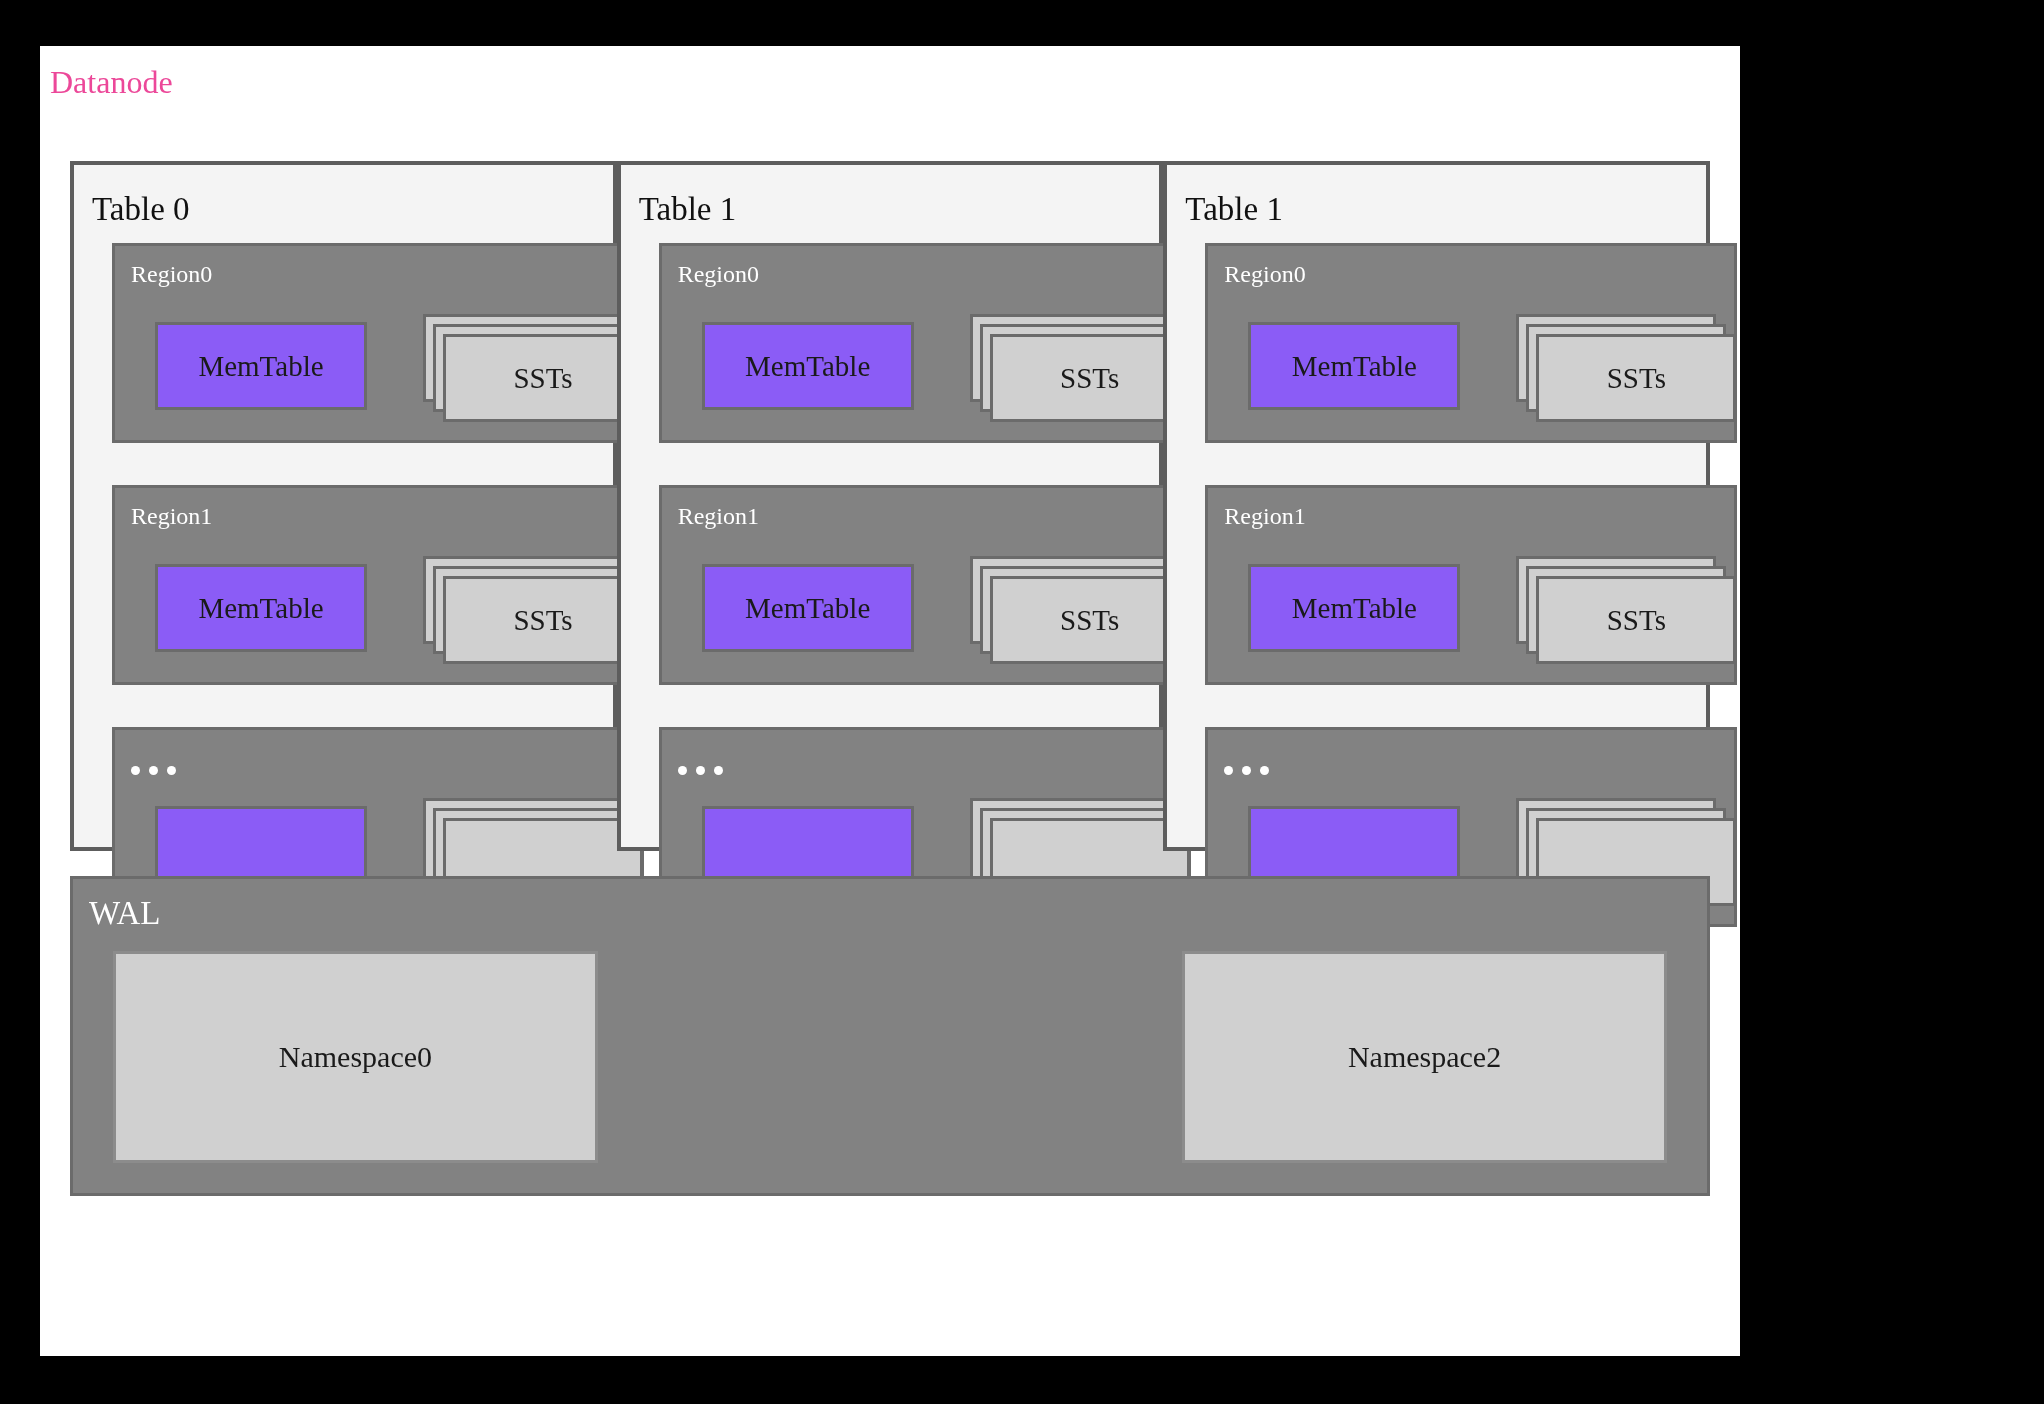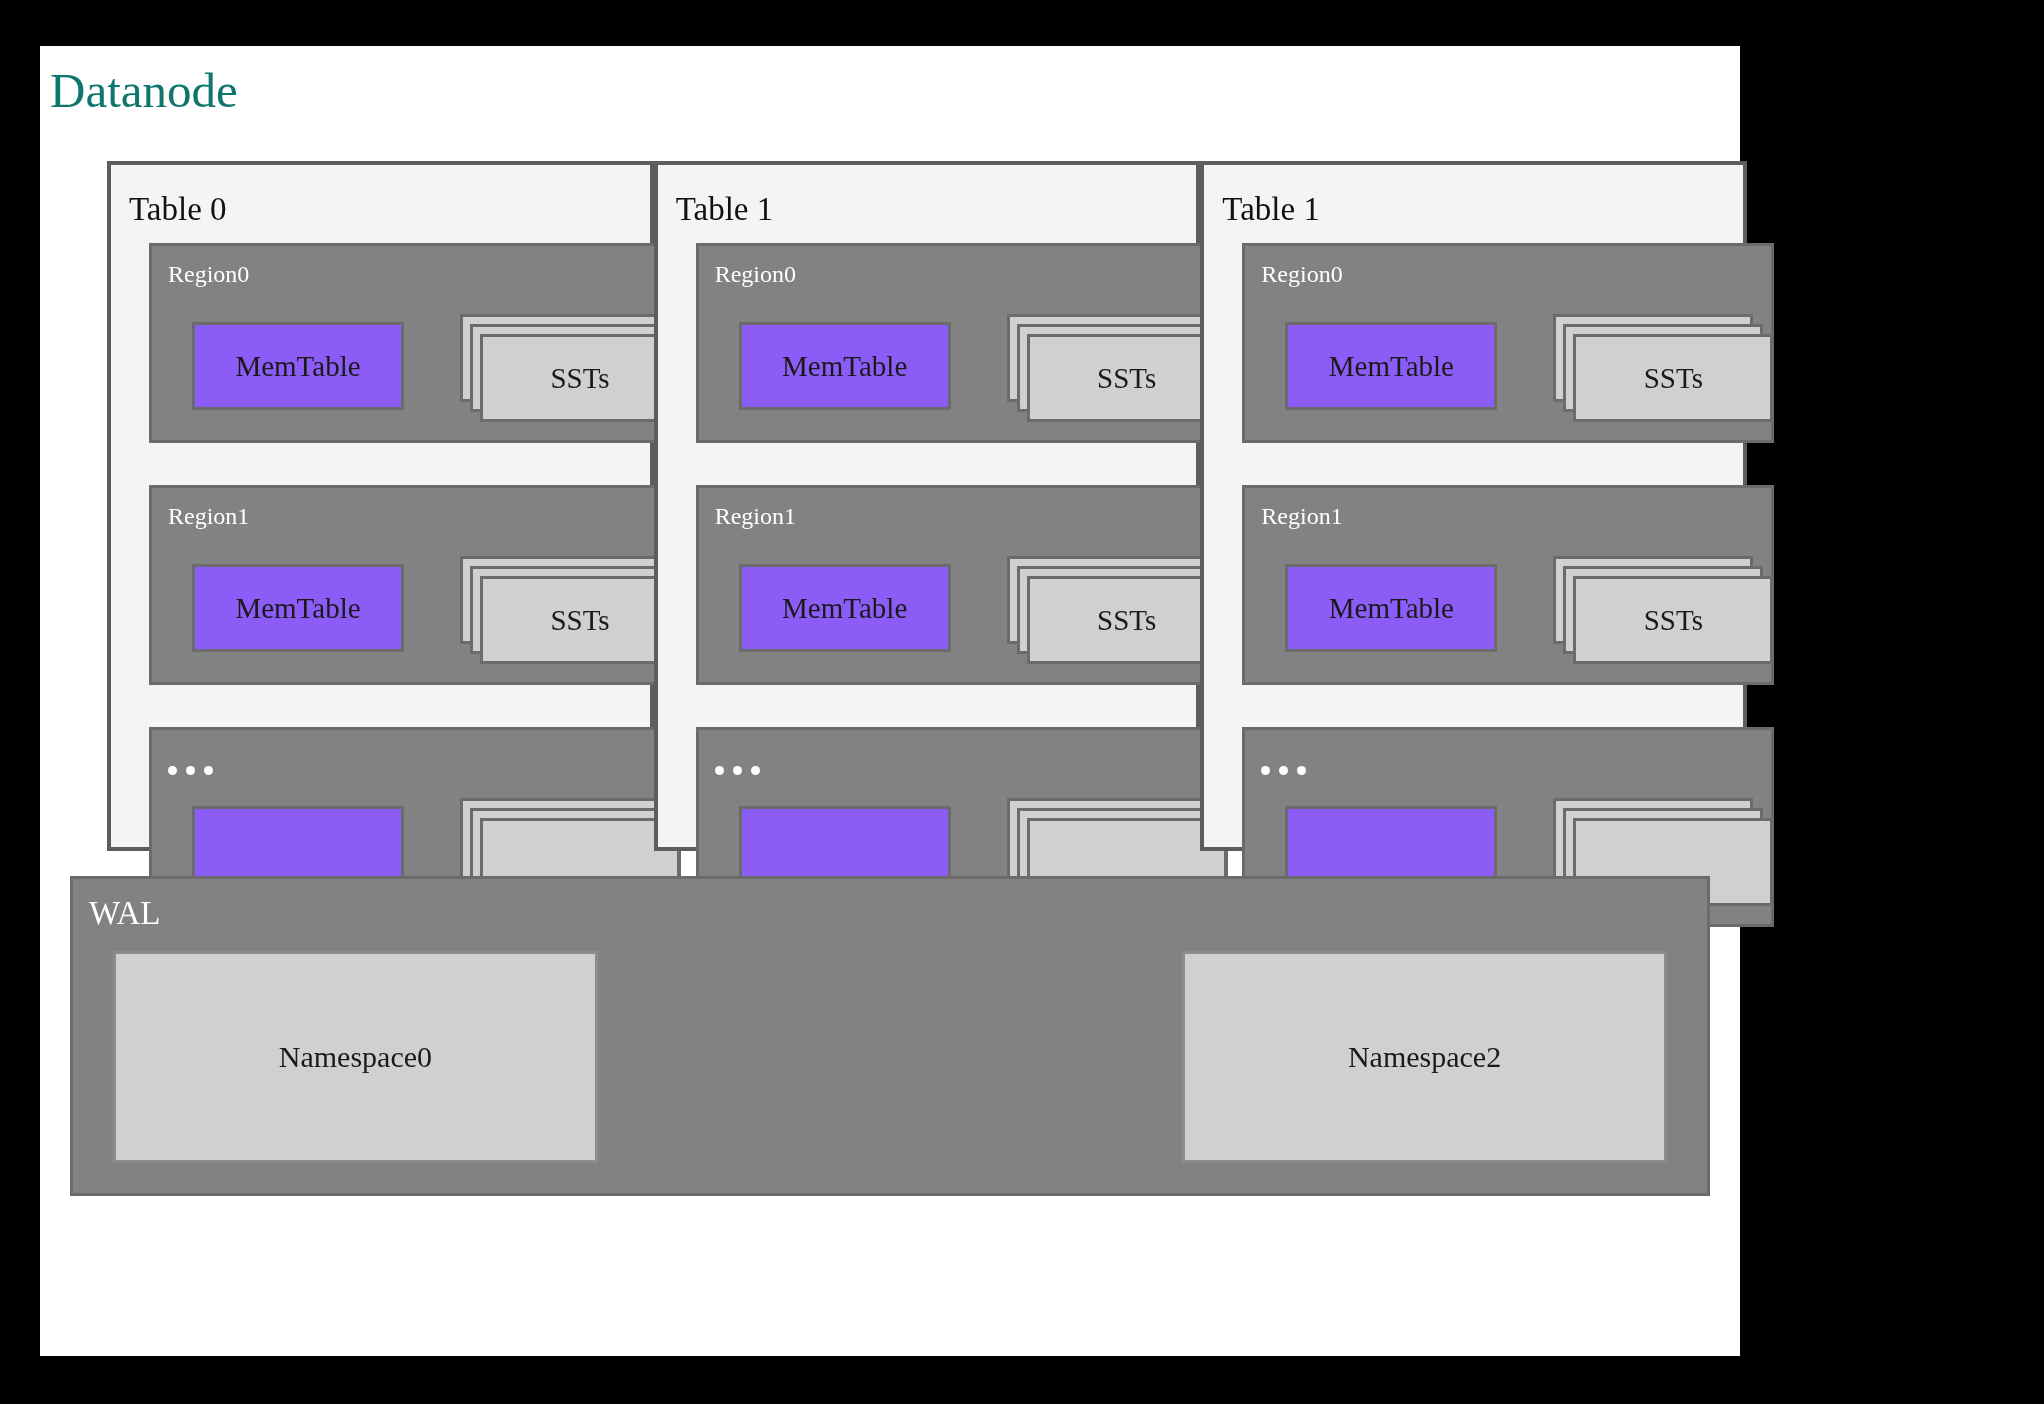--- a/index.html
+++ b/index.html
@@ -29,8 +29,8 @@
     position: absolute;
     left: 10px;
     top: 20px;
-    font-size: 49px;
-    color: #0f766e;
+    font-size: 32px;
+    color: #ec4899;
     line-height: 1;
     white-space: nowrap;
   }

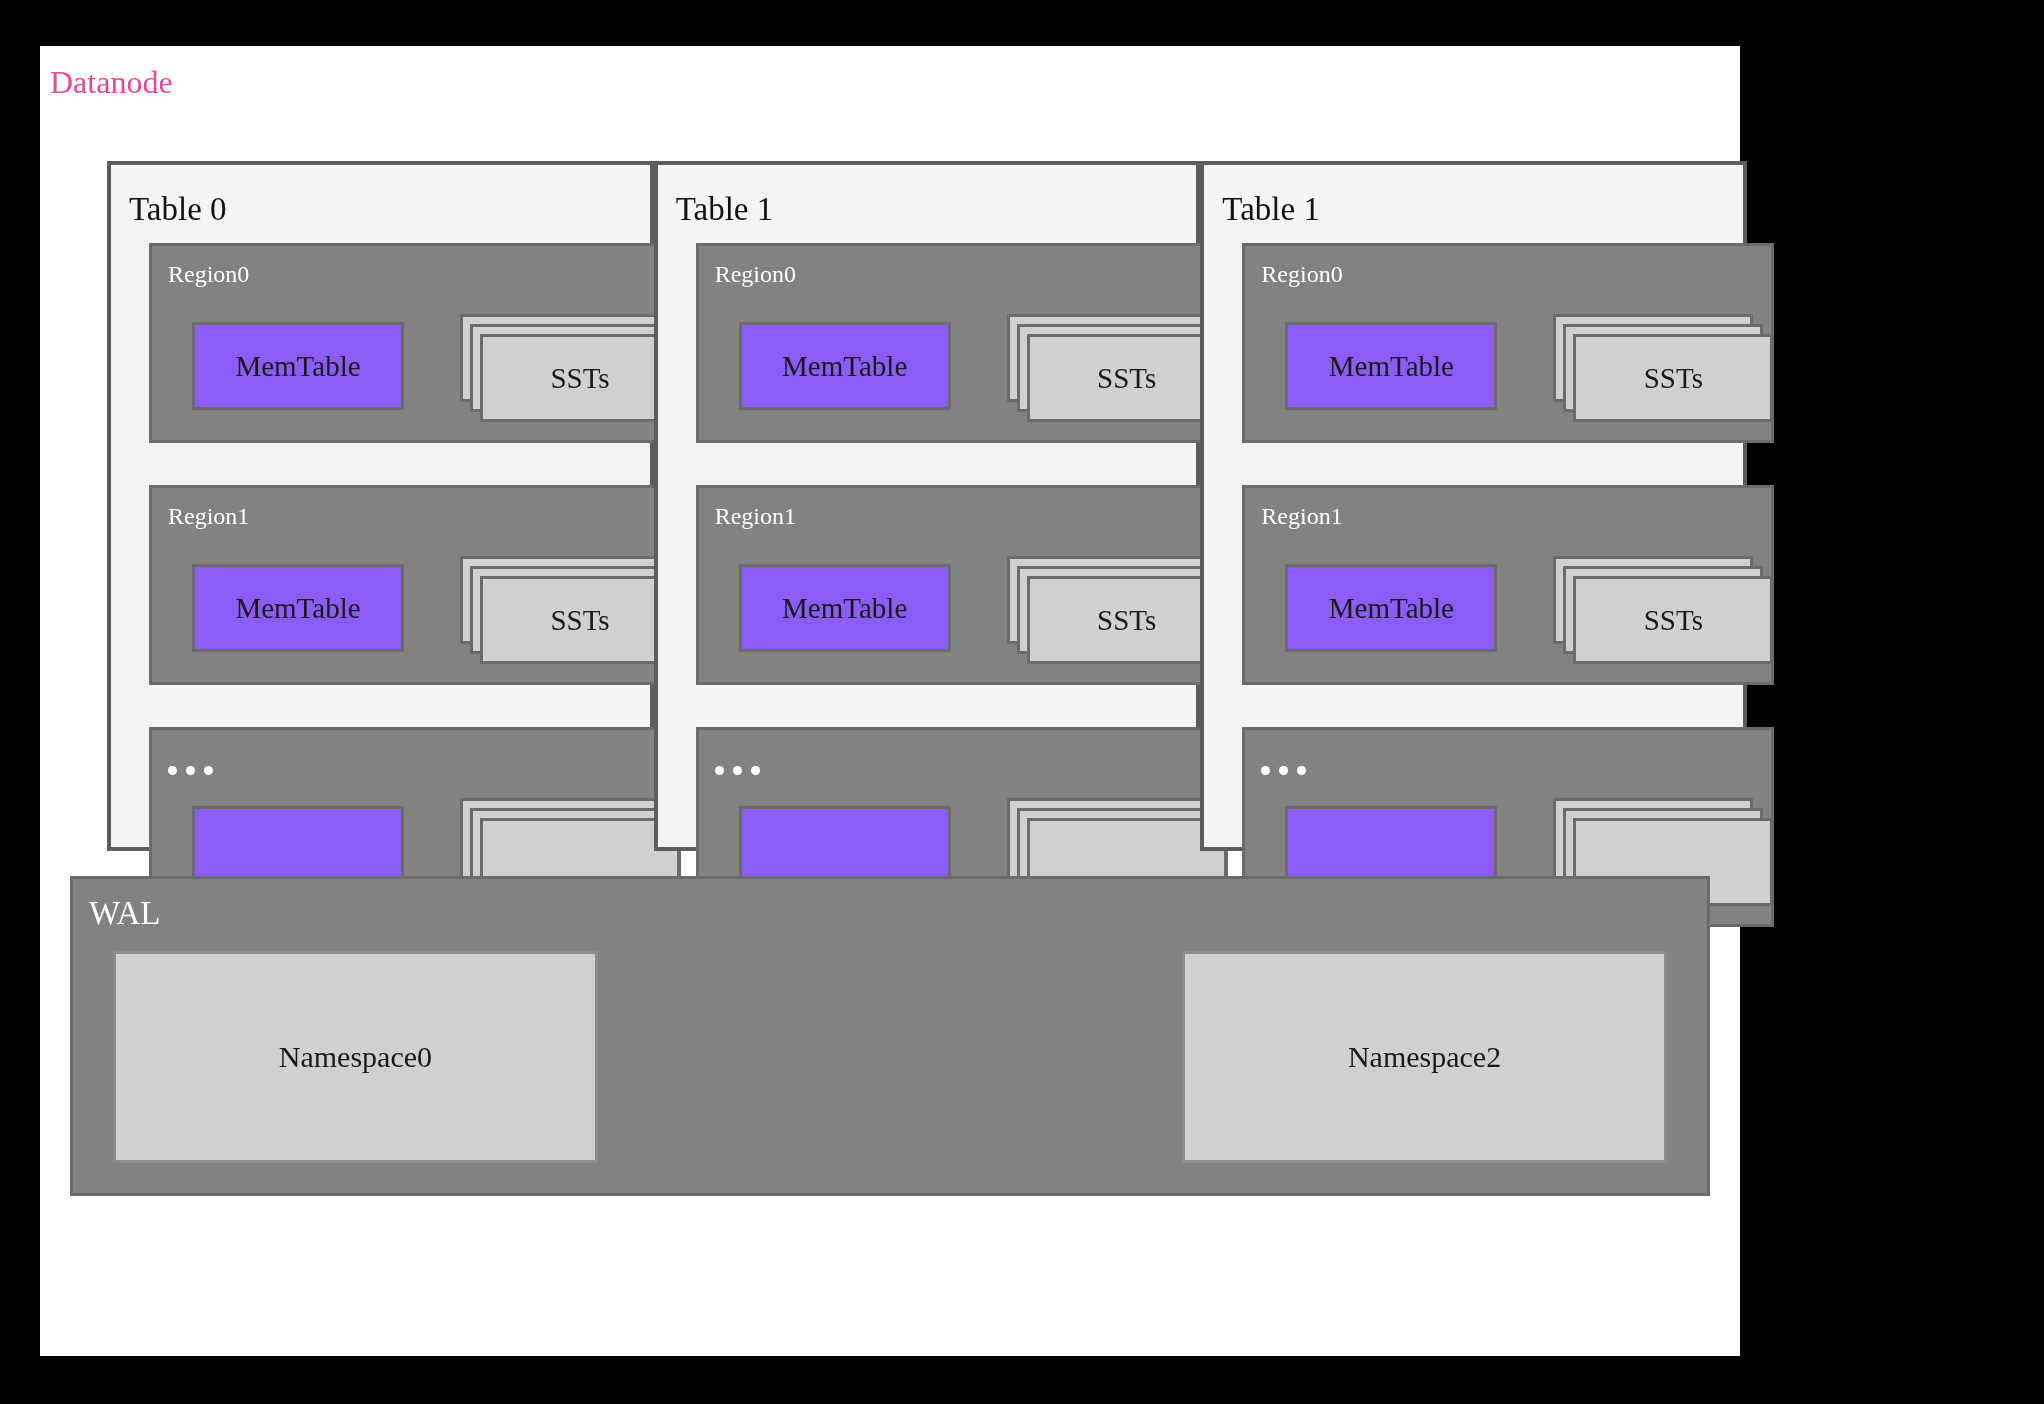--- a/index.html
+++ b/index.html
@@ -44,7 +44,6 @@
     height: 690px;
     display: flex;
     justify-content: space-between;
-    margin-left: 37px;
   }
 
   .table-panel {

